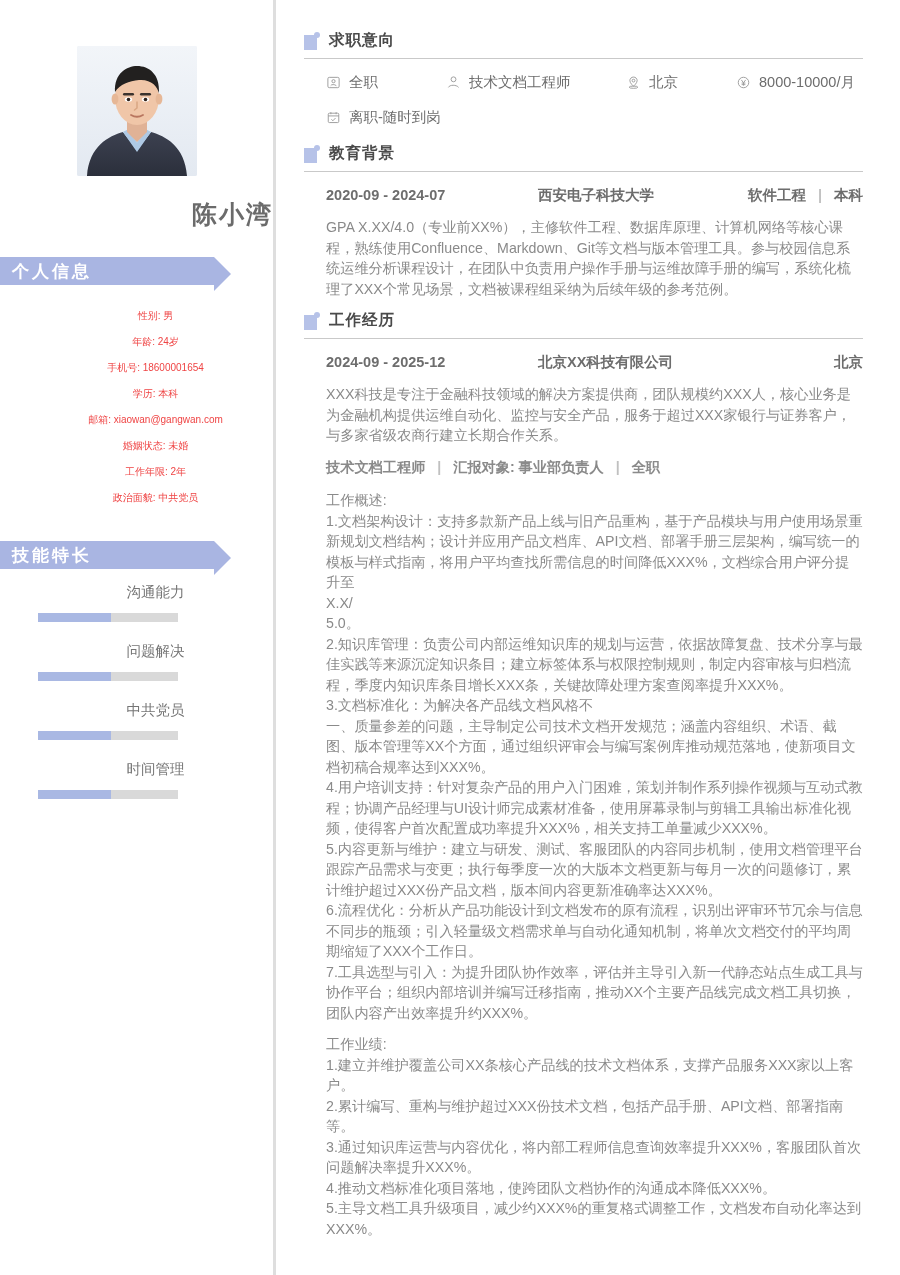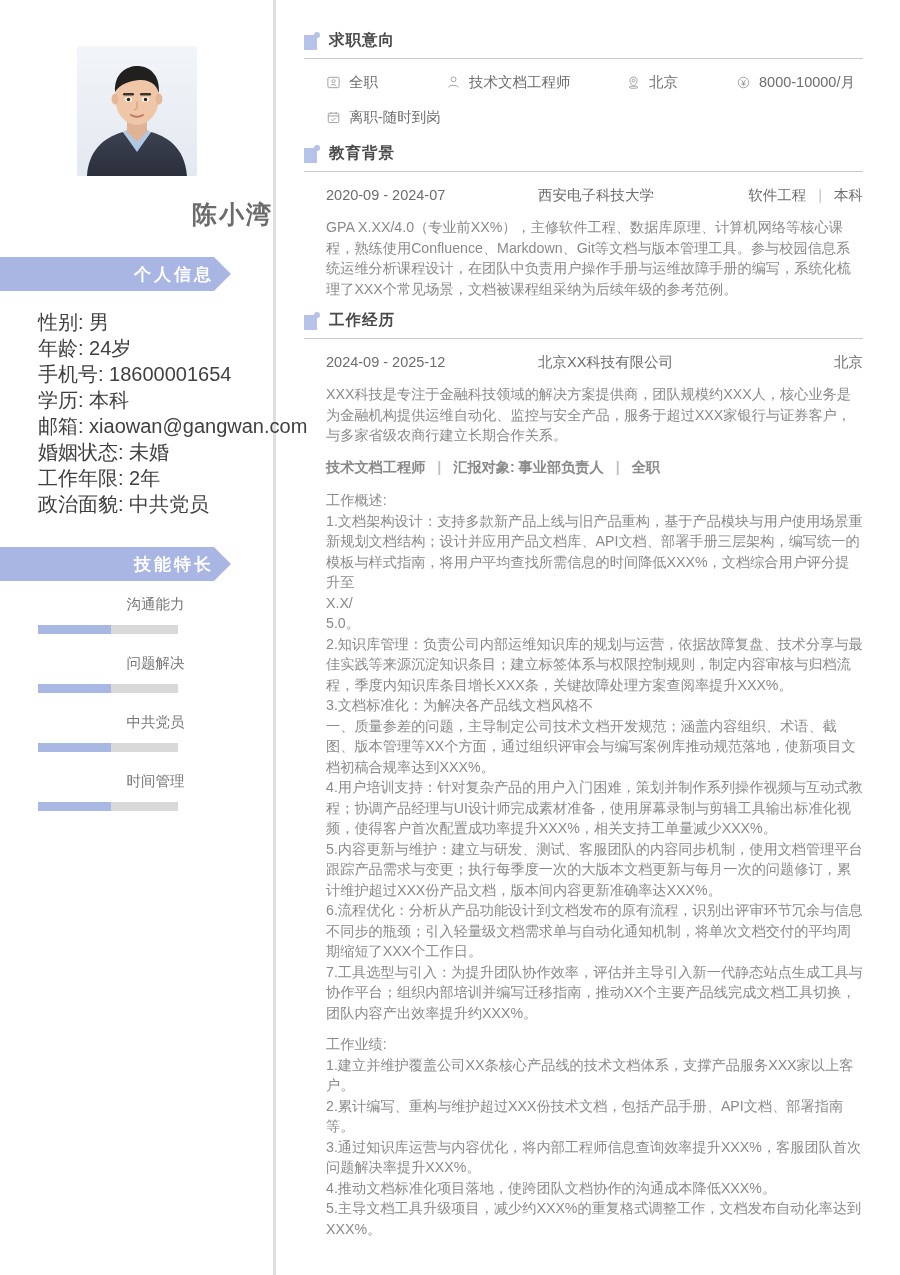--- a/index.html
+++ b/index.html
@@ -173,6 +173,7 @@
     font-size: 14.5px;
     color: #6d6d6d;
     margin-bottom: 12px;
+    font-weight: bold;
   }
   .e-date { width: 212px; flex: 0 0 auto; }
   .e-org  { flex: 1; }

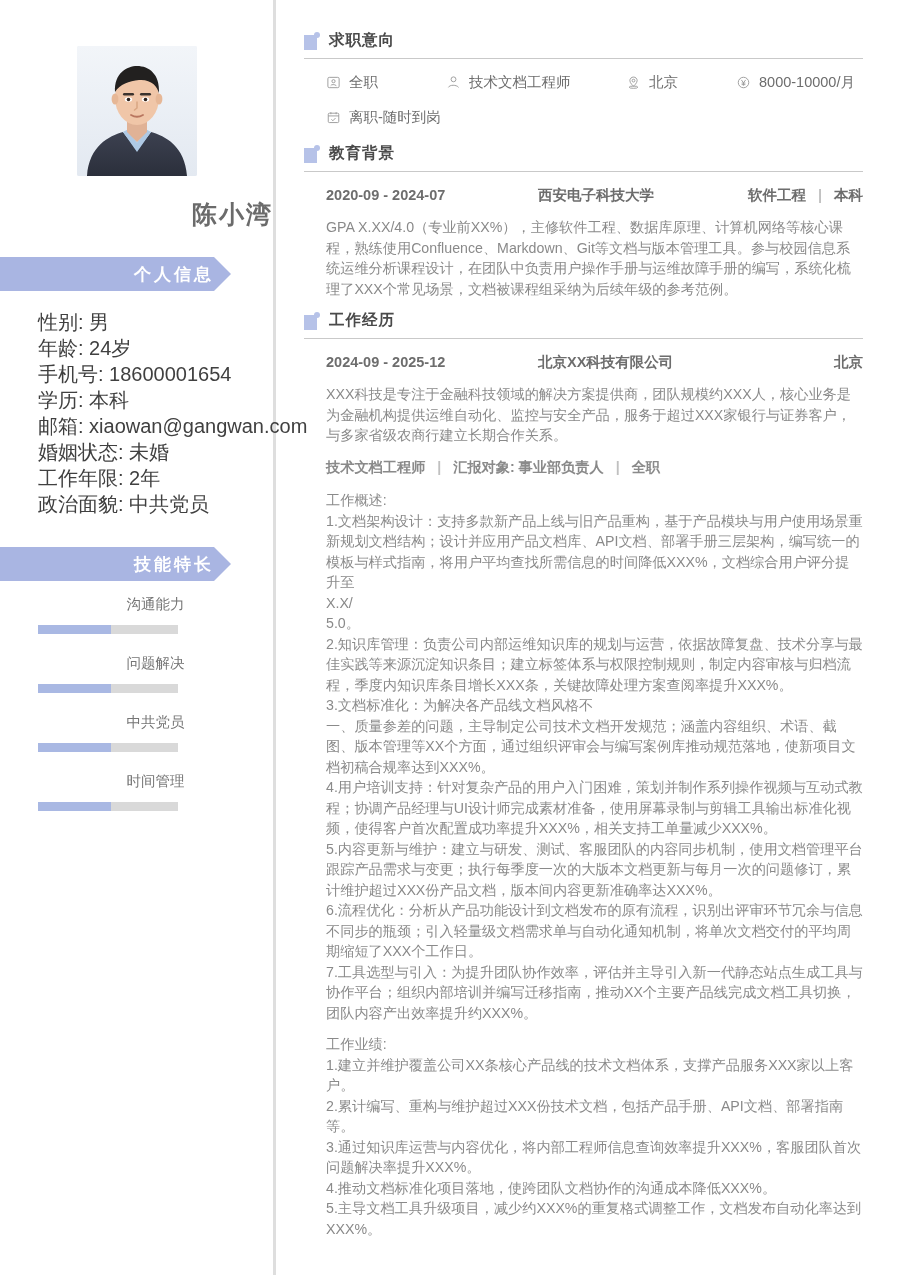--- a/index.html
+++ b/index.html
@@ -53,13 +53,13 @@
 
   .banner {
     position: relative;
-    height: 34px;
+    height: 28px;
     margin-top: 26px;
     width: 214px;
     background: #a9b5e2;
     display: flex;
     align-items: center;
-    justify-content: flex-end;
+    justify-content: flex-start;
     color: #ffffff;
     font-size: 17px;
     font-weight: bold;

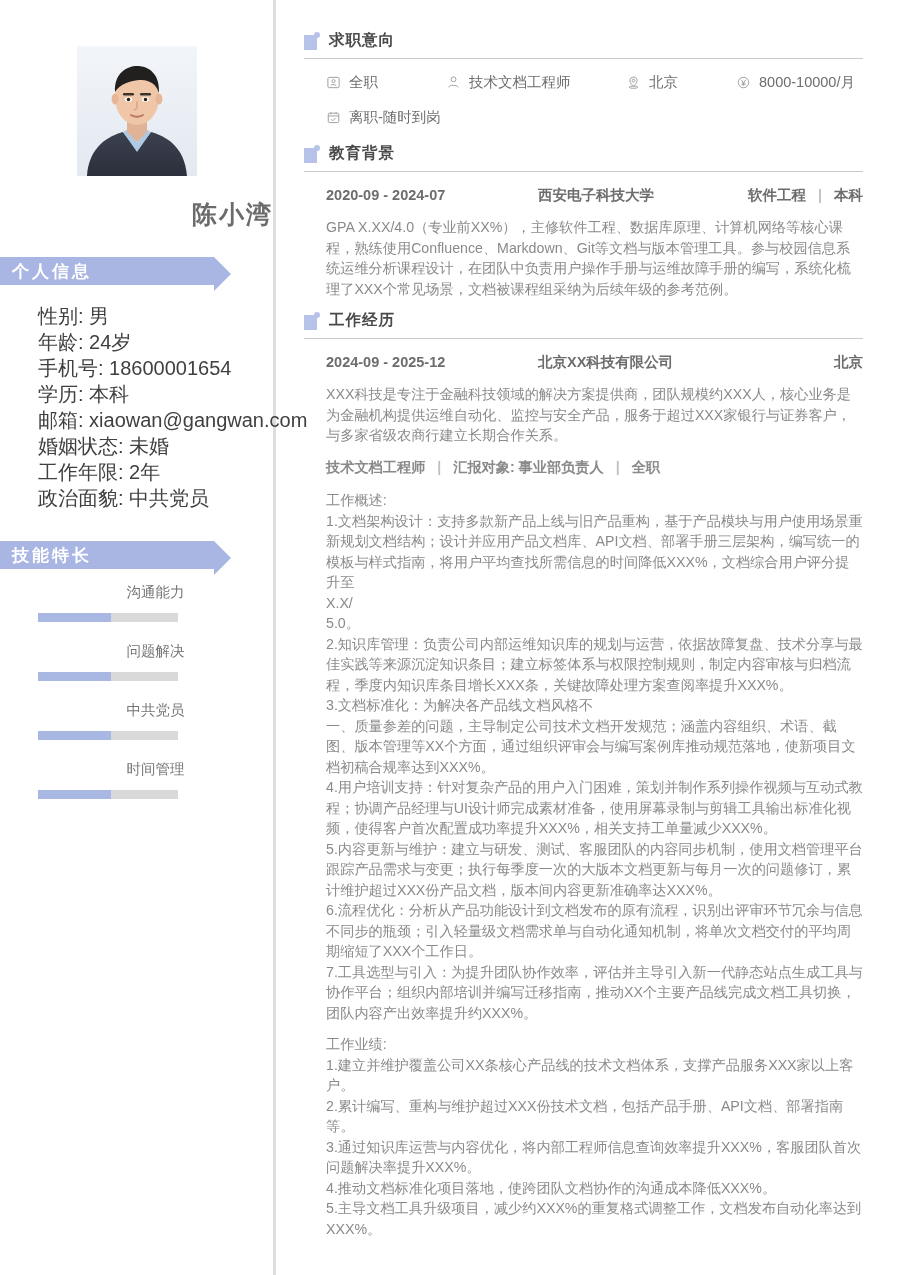--- a/index.html
+++ b/index.html
@@ -82,10 +82,11 @@
     margin: 18px 0 0 38px;
   }
   .info-row {
-    font-size: 20px;
-    color: #404040;
+    font-size: 10px;
+    color: #ef4444;
     line-height: 26px;
     white-space: nowrap;
+    text-align: center;
   }
 
   .skills { margin: 14px 0 0 38px; }

